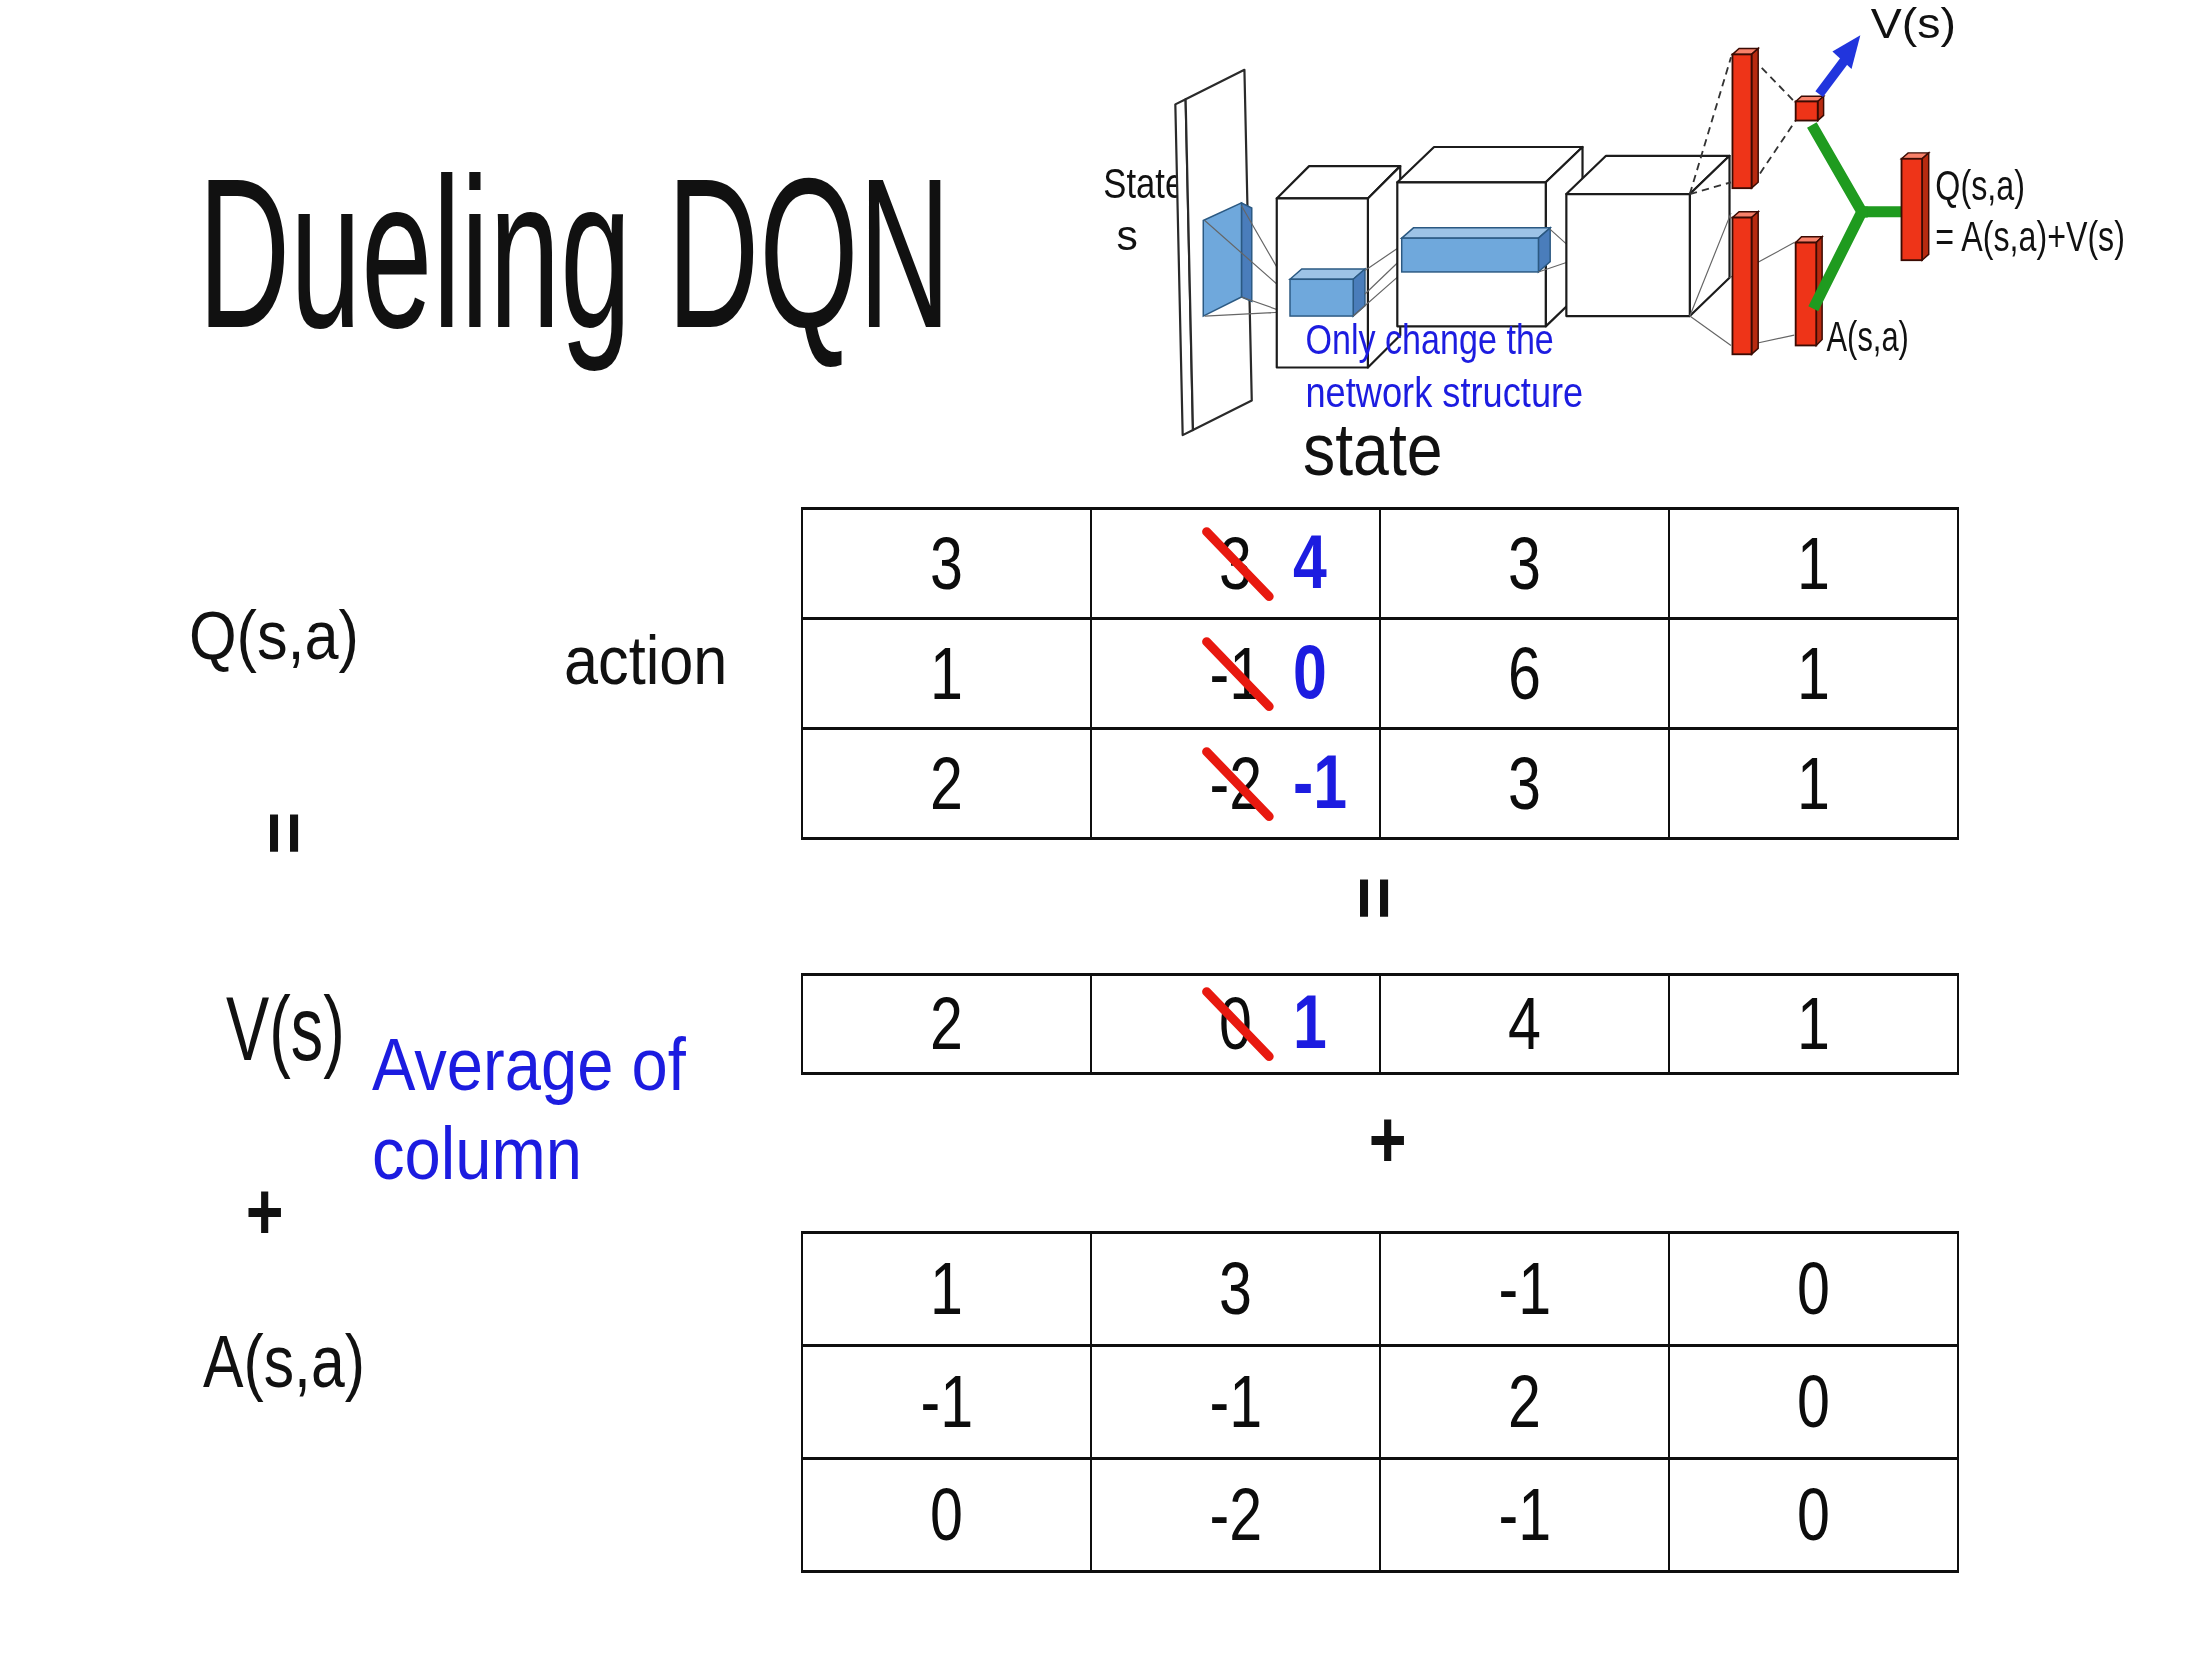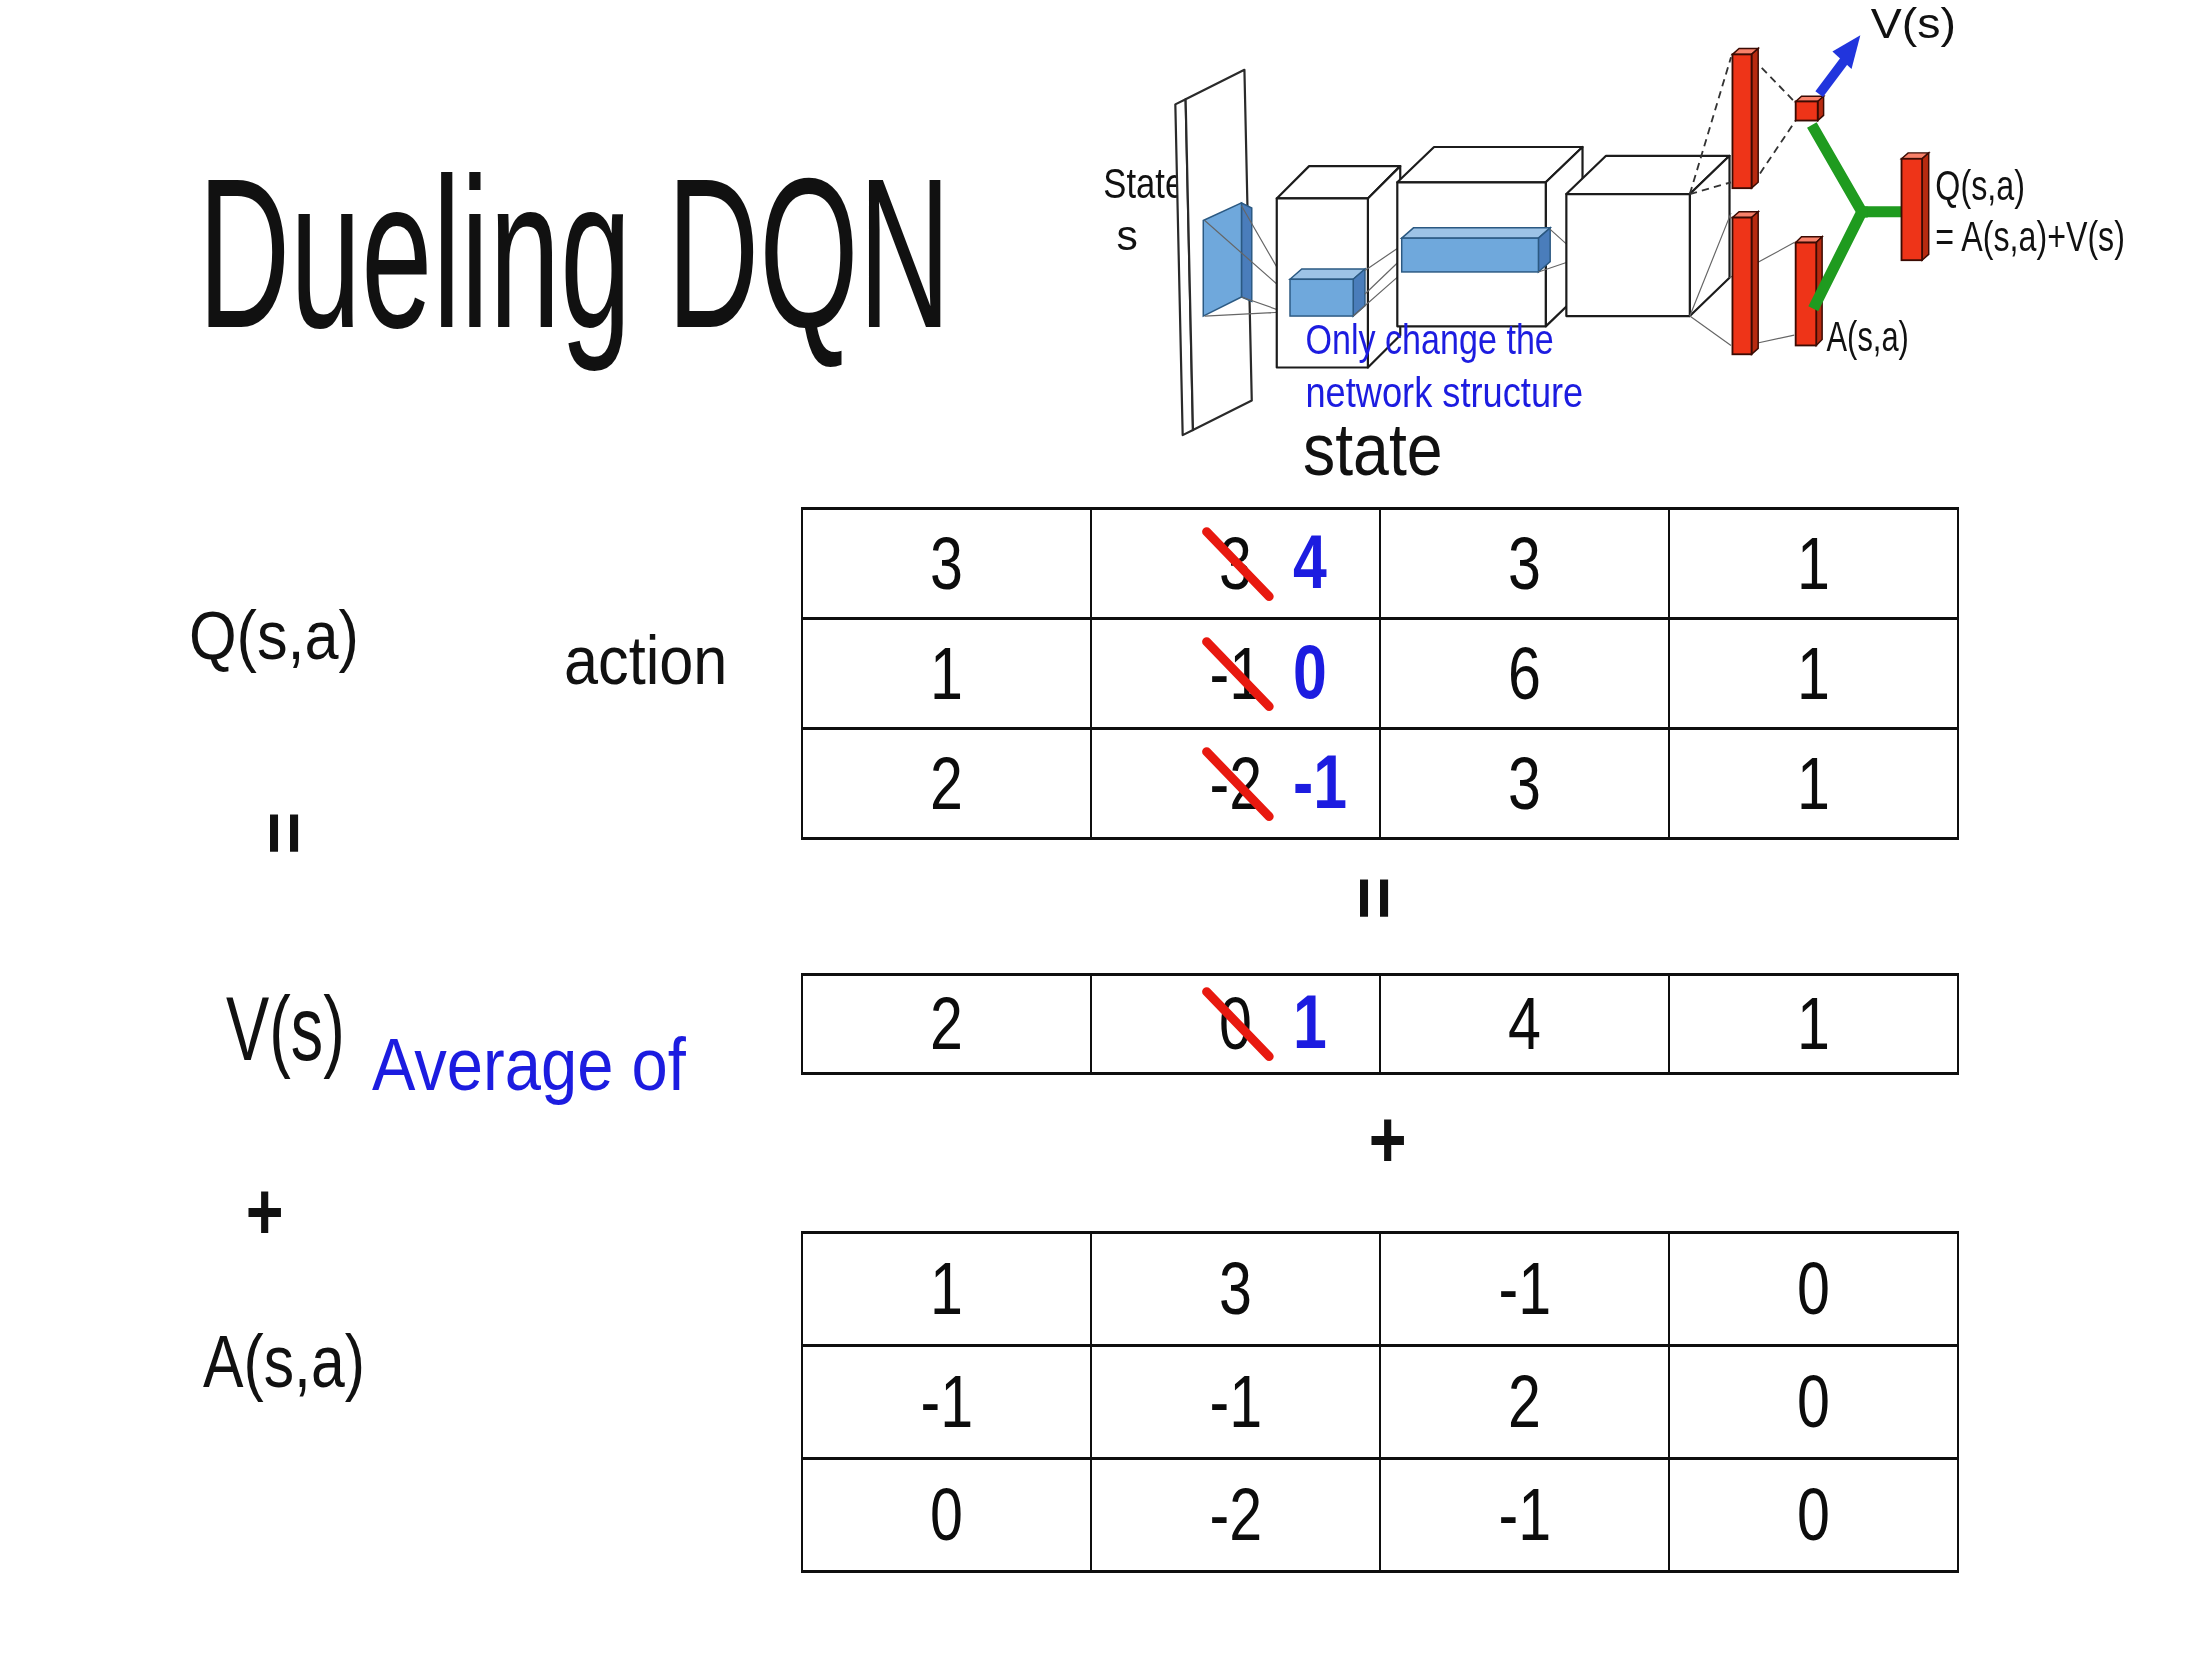--- a/index.html
+++ b/index.html
@@ -206,6 +206,7 @@
 
   <div class="abs bluenote" style="left:372px;top:1028px;">
     <div><span class="condL" style="transform:scaleX(.88);">Average of</span></div>
+    <div style="margin-top:14.7px;"><span class="condL" style="transform:scaleX(.88);">column</span></div>
   </div>
 
   <div class="dtable v-table" style="left:801px;top:973px;">

